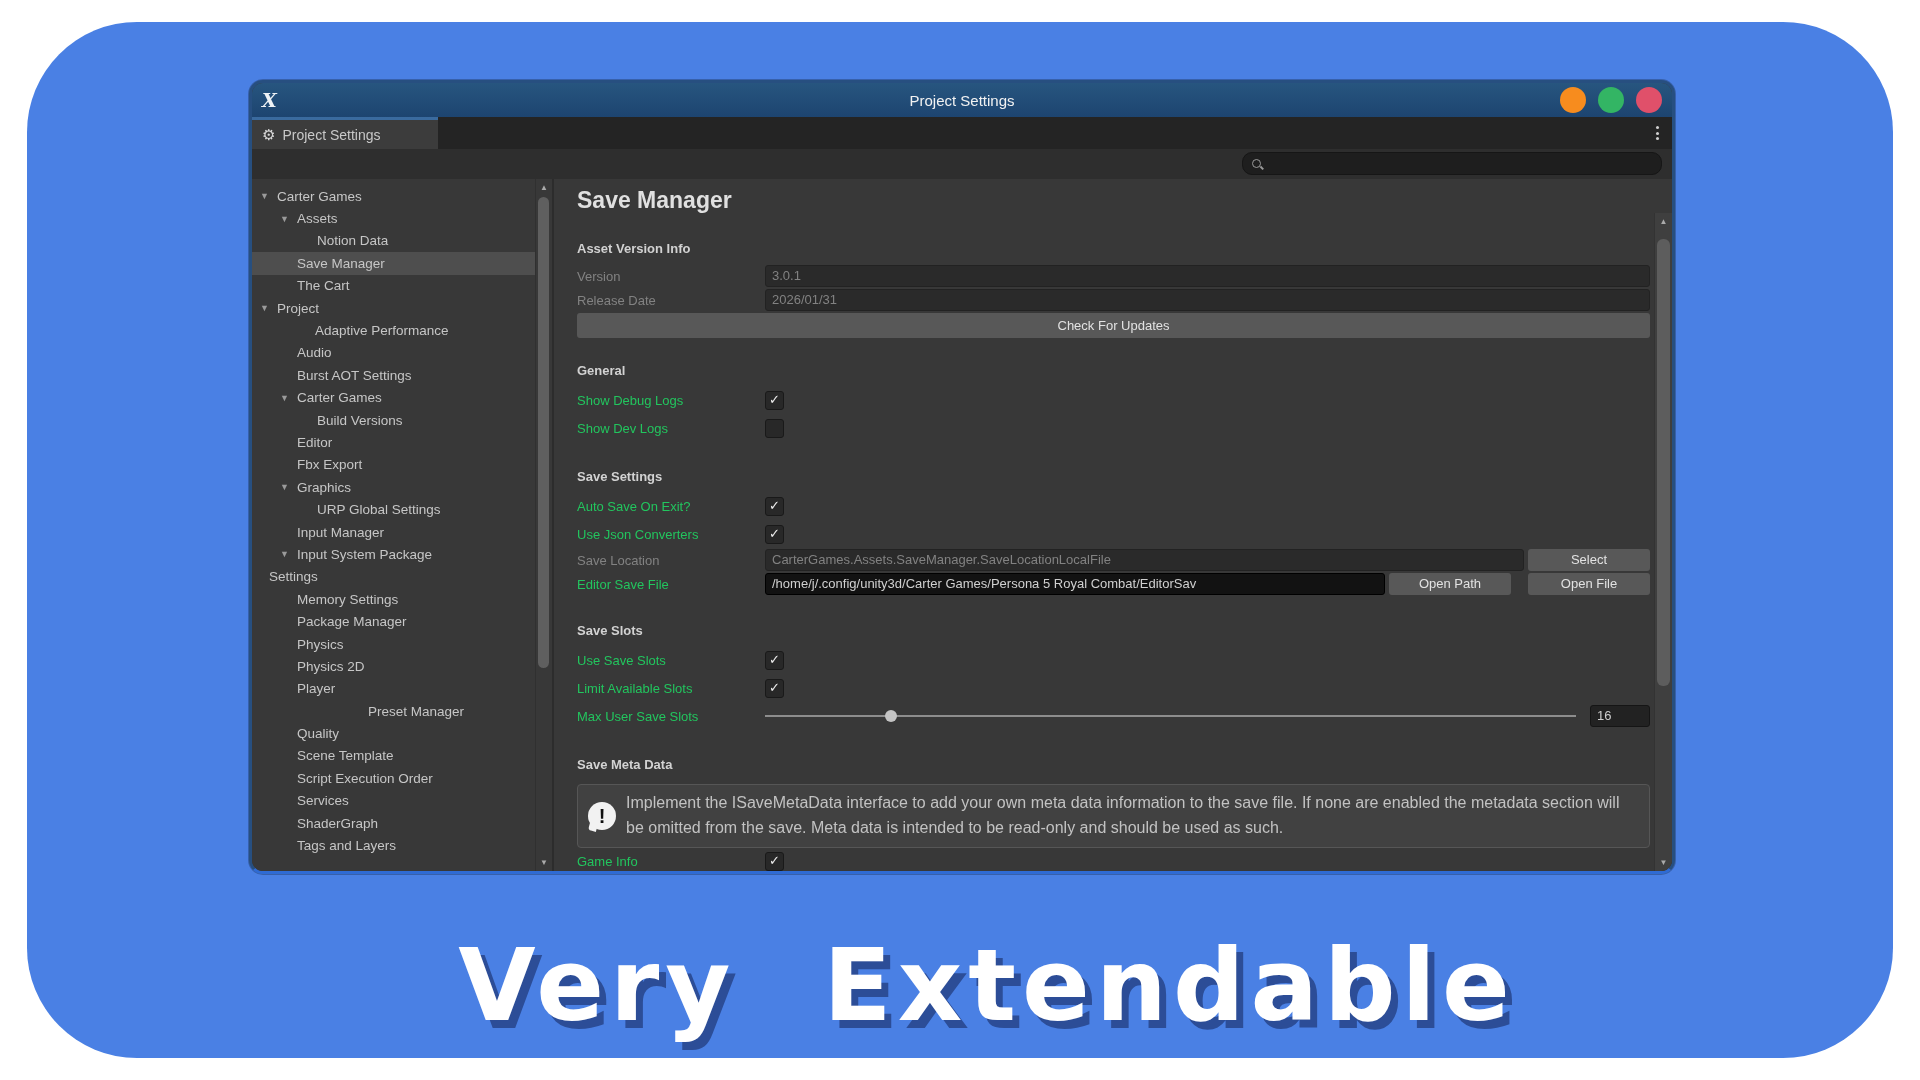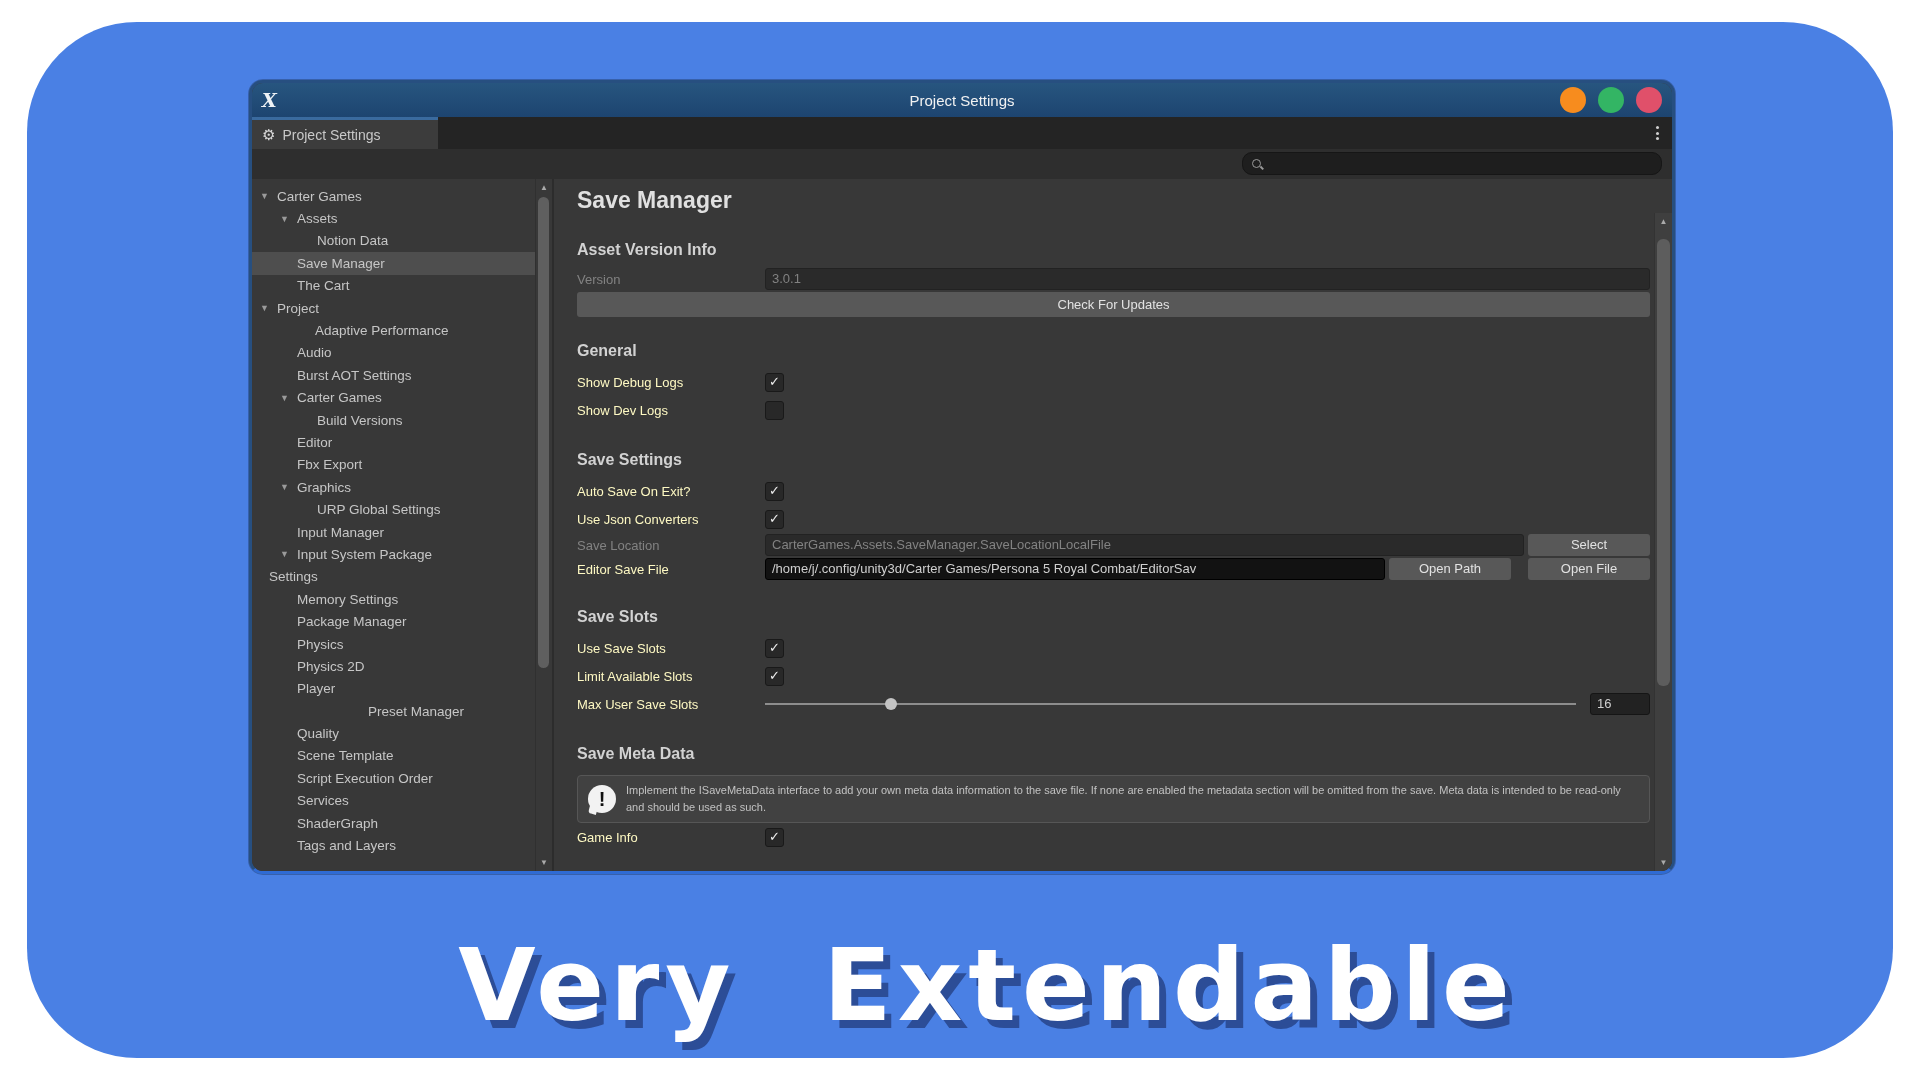--- a/index.html
+++ b/index.html
@@ -47,7 +47,7 @@
   .main{flex:1;position:relative;overflow:hidden;background:#383838;}
   .main-inner{position:absolute;left:23px;right:22px;top:8px;}
   .page-title{font-size:23px;font-weight:bold;color:#e0e0e0;margin:0 0 2px 0;}
-  .section-title{font-size:16px;font-weight:bold;color:#d2d2d2;margin:27px 0 8px 0;}
+  .section-title{font-size:13px;font-weight:bold;color:#d2d2d2;margin:27px 0 8px 0;}
   .srow{display:flex;align-items:center;height:24px;margin-bottom:0;}
   .srow.cb{height:28px;}
   .slabel{width:188px;flex:none;font-size:13px;color:#fef9c3;}

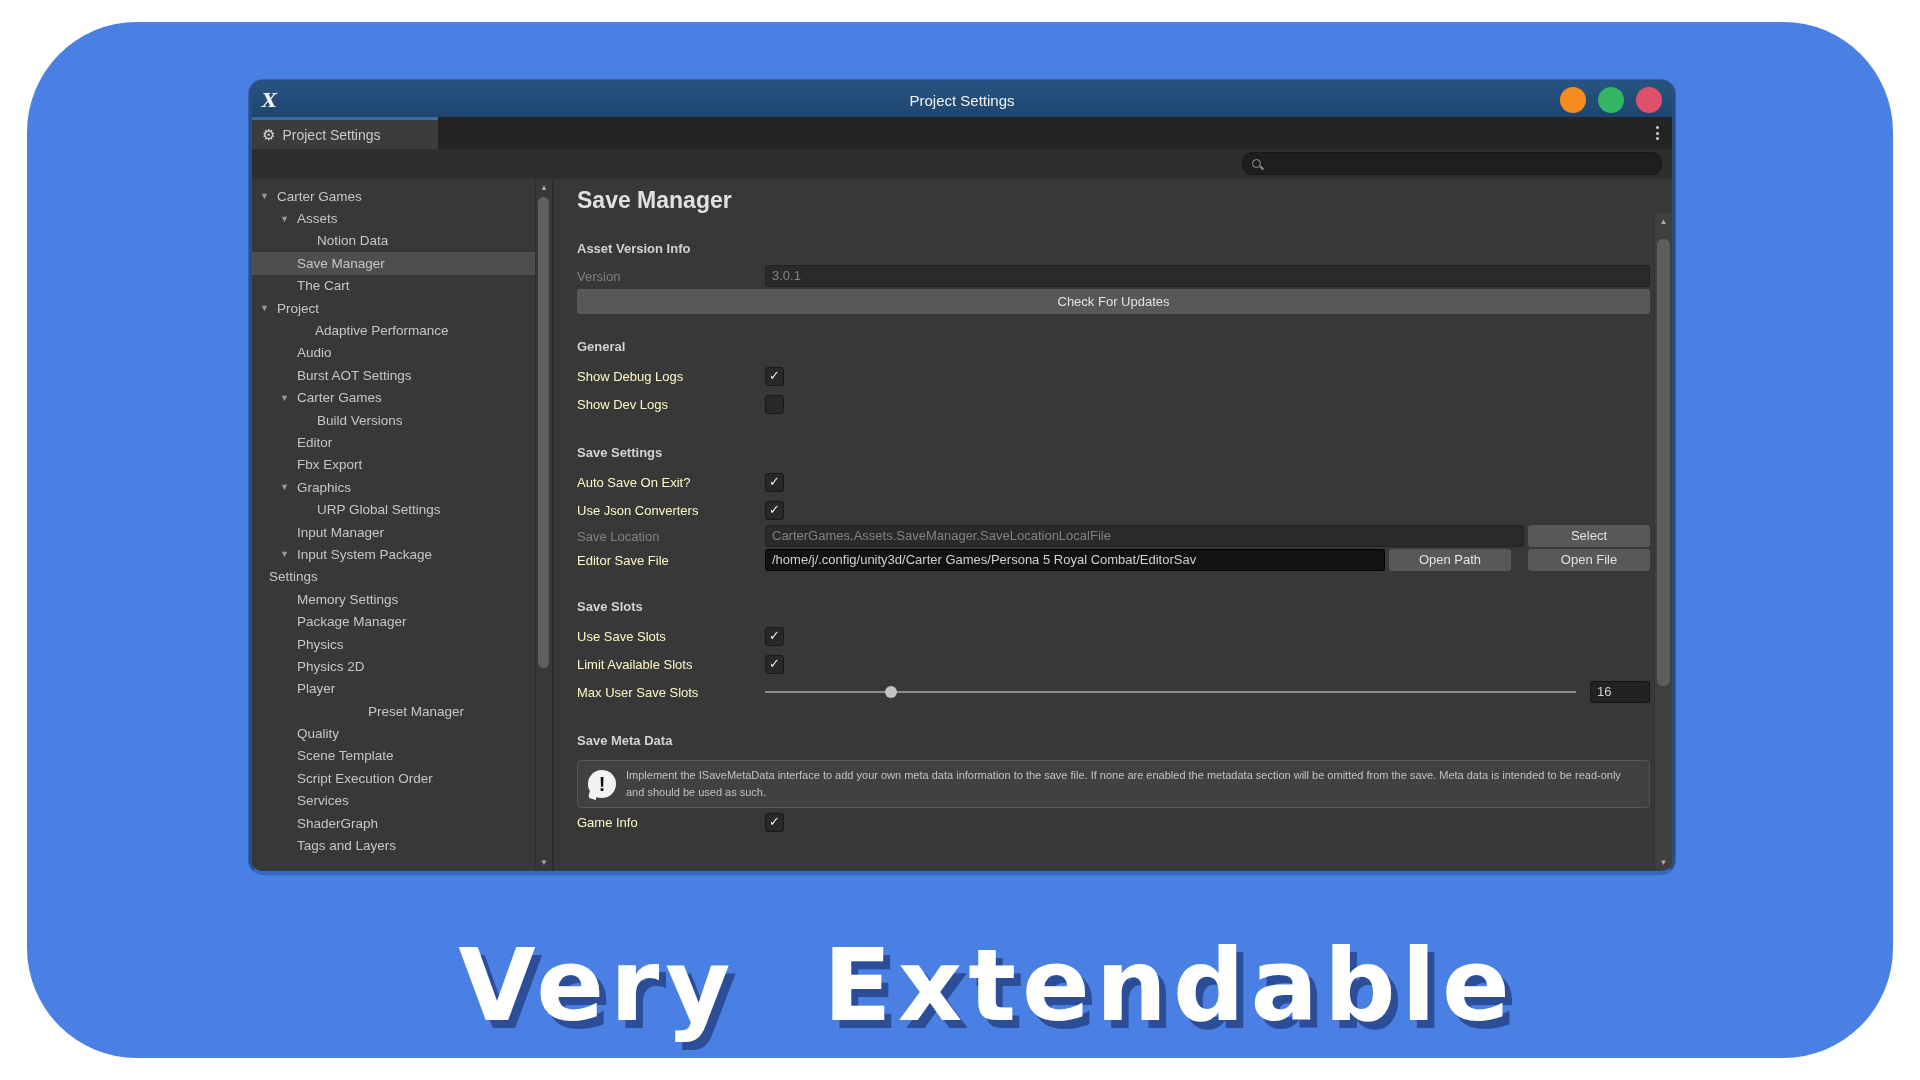--- a/index.html
+++ b/index.html
@@ -261,6 +261,10 @@
                   <div class="sfield dis">3.0.1</div>
                 </div>
                 <div class="srow">
+                  <span class="slabel dis">Release Date</span>
+                  <div class="sfield dis">2026/01/31</div>
+                </div>
+                <div class="srow">
                   <div class="btn full">Check For Updates</div>
                 </div>
               </div>

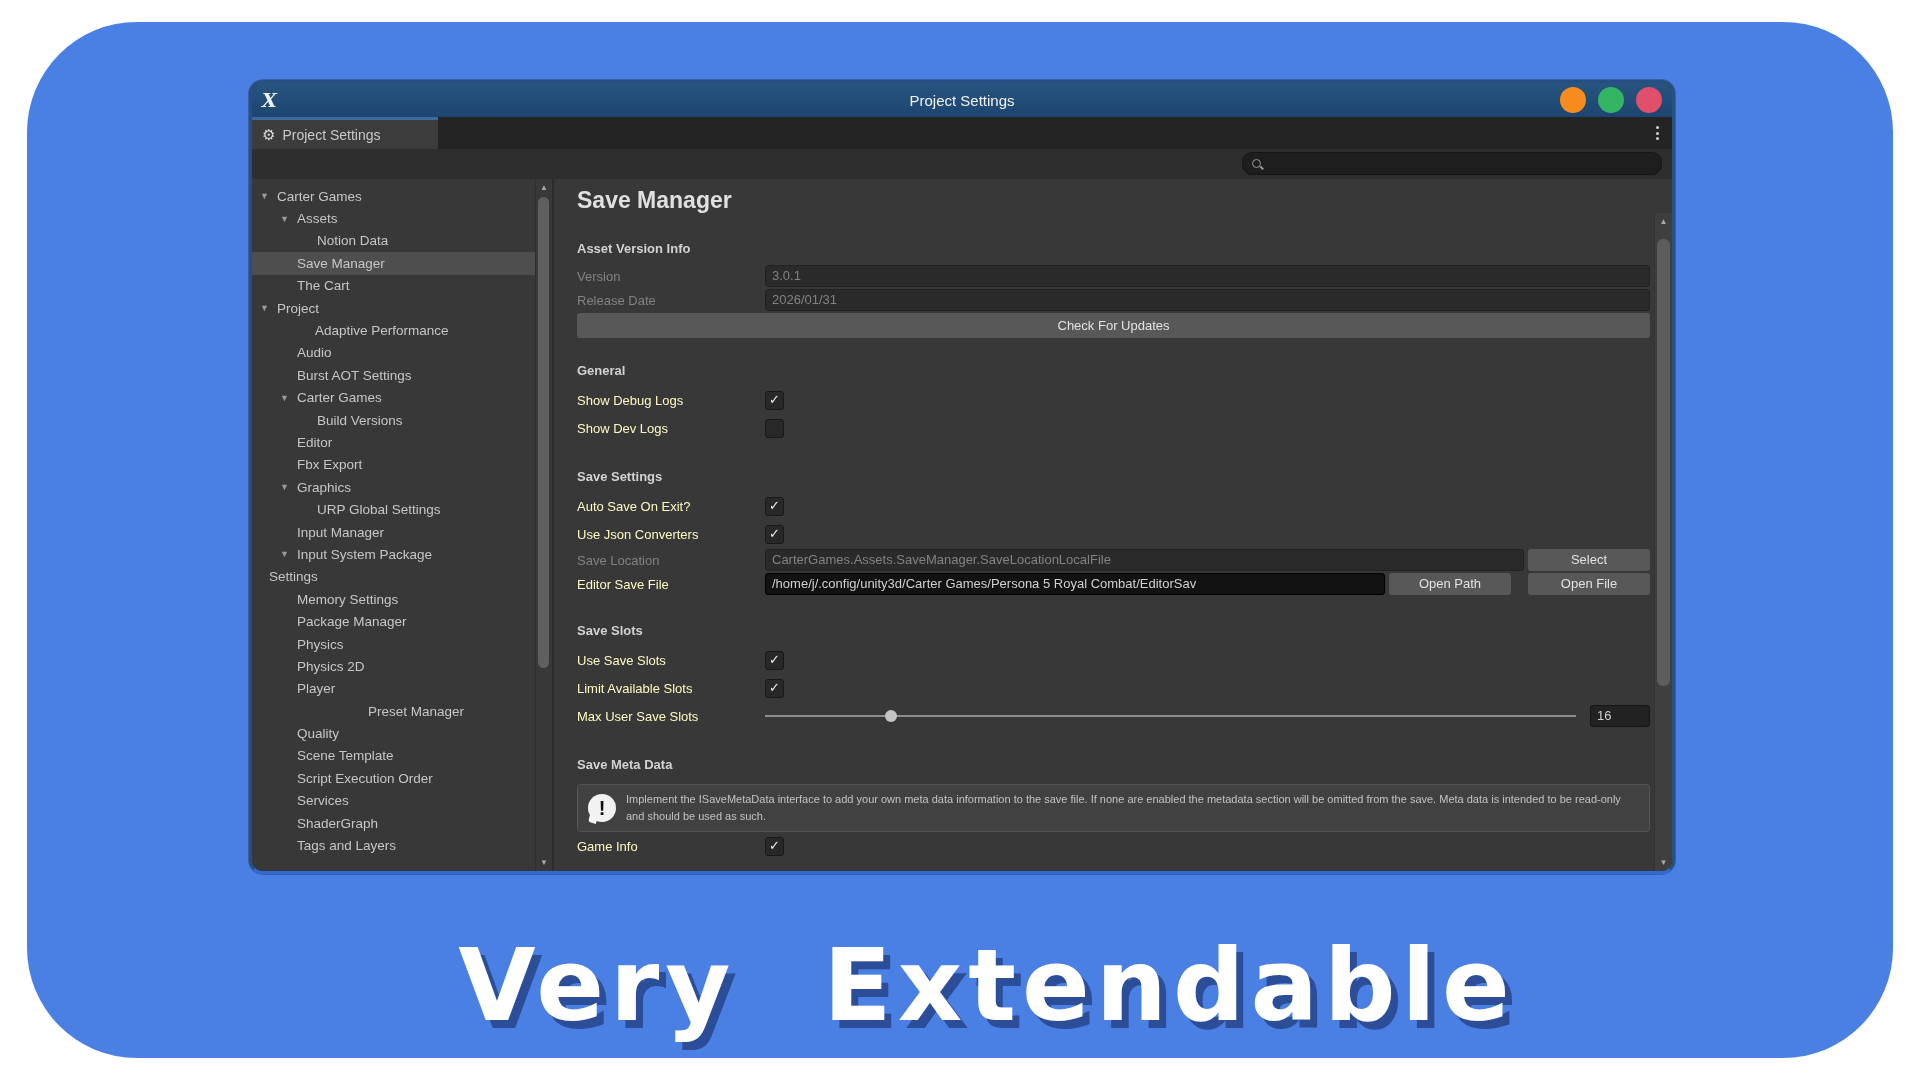--- a/index.html
+++ b/index.html
@@ -50,7 +50,7 @@
   .section-title{font-size:13px;font-weight:bold;color:#d2d2d2;margin:27px 0 8px 0;}
   .srow{display:flex;align-items:center;height:24px;margin-bottom:0;}
   .srow.cb{height:28px;}
-  .slabel{width:188px;flex:none;font-size:13px;color:#fef9c3;}
+  .slabel{width:188px;flex:none;font-size:13px;color:#22c55e;}
   .slabel.dis{color:#828282;}
   .sfield{flex:1;height:20px;background:#2a2a2a;border:1px solid #222;border-radius:3px;color:#c4c4c4;
     font-size:13px;line-height:20px;padding:0 6px;overflow:hidden;white-space:nowrap;}

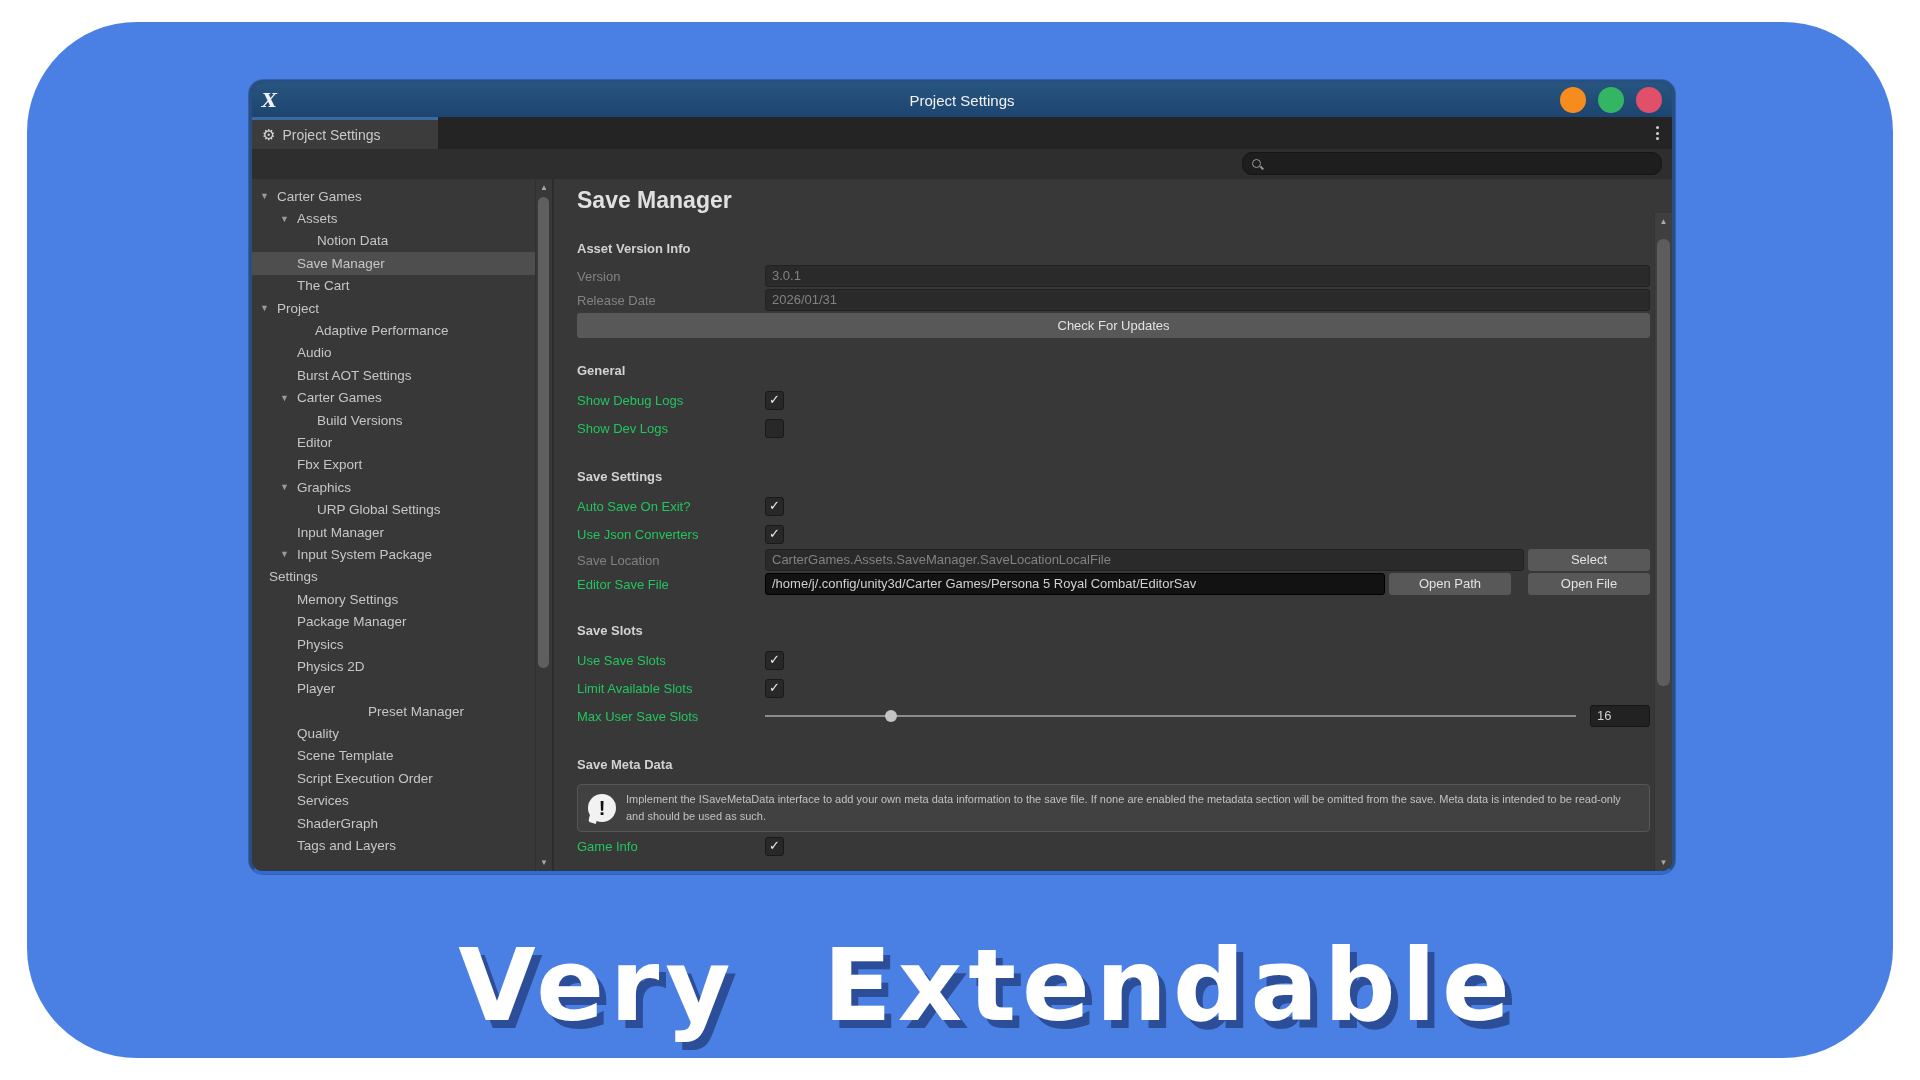--- a/index.html
+++ b/index.html
@@ -73,7 +73,7 @@
     font-size:20px;text-align:center;line-height:28px;position:relative;}
   .help-ico::after{content:"";position:absolute;left:1px;bottom:-1px;width:8px;height:8px;background:#f2f2f2;
     border-radius:0 0 0 3px;transform:rotate(15deg);}
-  .helptext{font-size:11px;color:#c2c2c2;line-height:1.55;}
+  .helptext{font-size:16px;color:#c2c2c2;line-height:1.55;}
   .srow.helper{height:auto;}
 
   .main-scroll{position:absolute;right:0;top:34px;bottom:0;width:17px;background:#3f3f3f;border-left:1px solid #333;}

